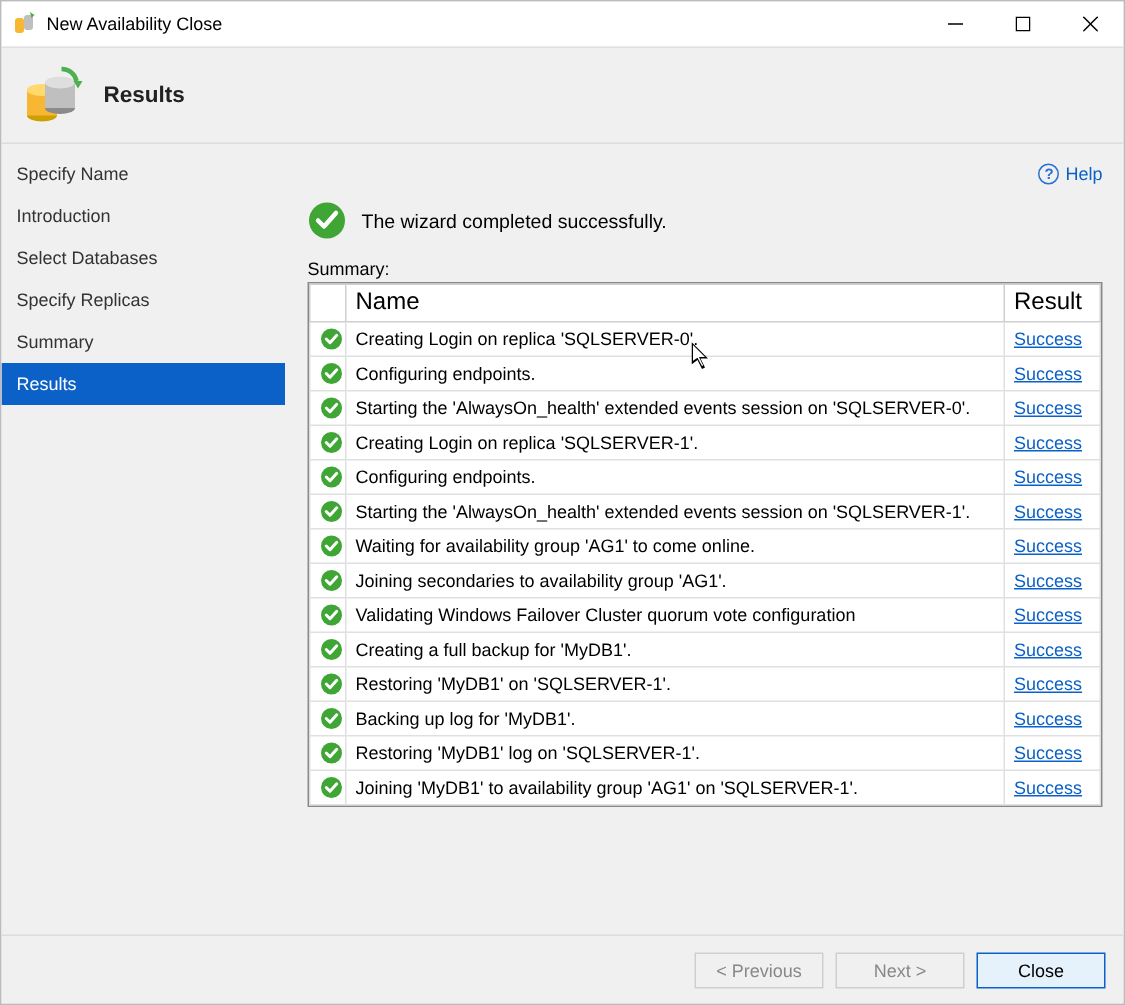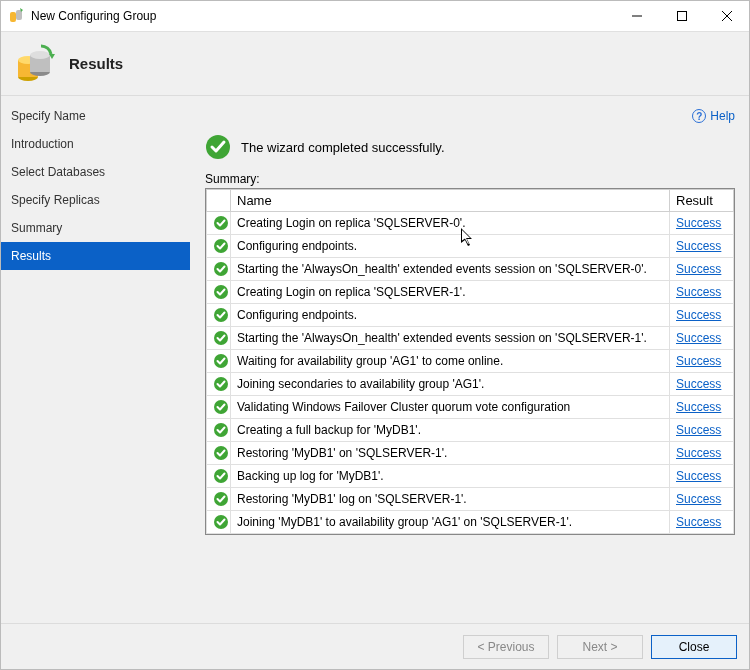--- a/index.html
+++ b/index.html
@@ -143,7 +143,7 @@
         <path d="M11 0 L14 2 L12 4" fill="#4caf50"></path>
       </svg>
   </span>
-  <span class="title-text">New Configuring Group</span>
+  <span class="title-text">New Availability Close</span>
   <div class="win-controls">
     <div class="win-btn">
       <svg width="10" height="10" viewBox="0 0 10 10">

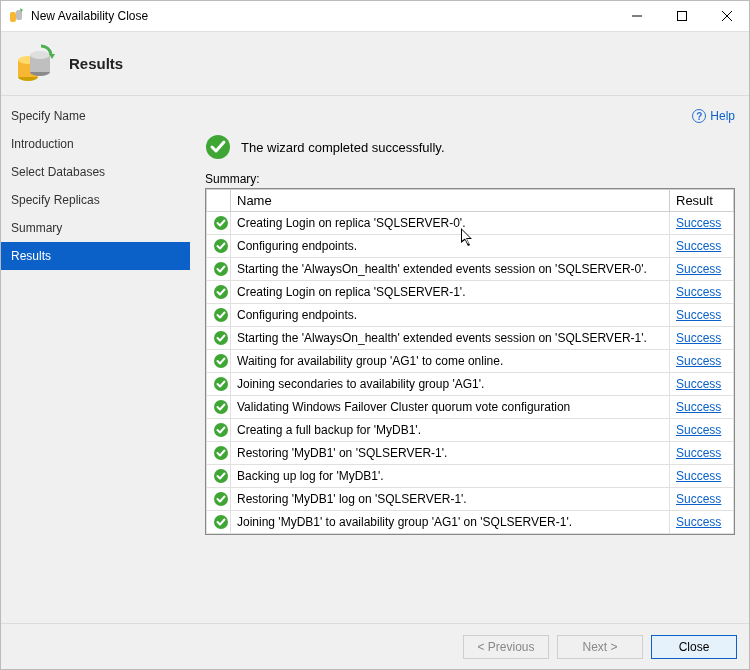--- a/index.html
+++ b/index.html
@@ -89,7 +89,7 @@
     font-weight:normal;
     text-align:left;
     padding:3px 6px;
-    font-size:13px;
+    font-size:16px;
   }
   table.results td {
     border:1px solid #e0e0e0;

